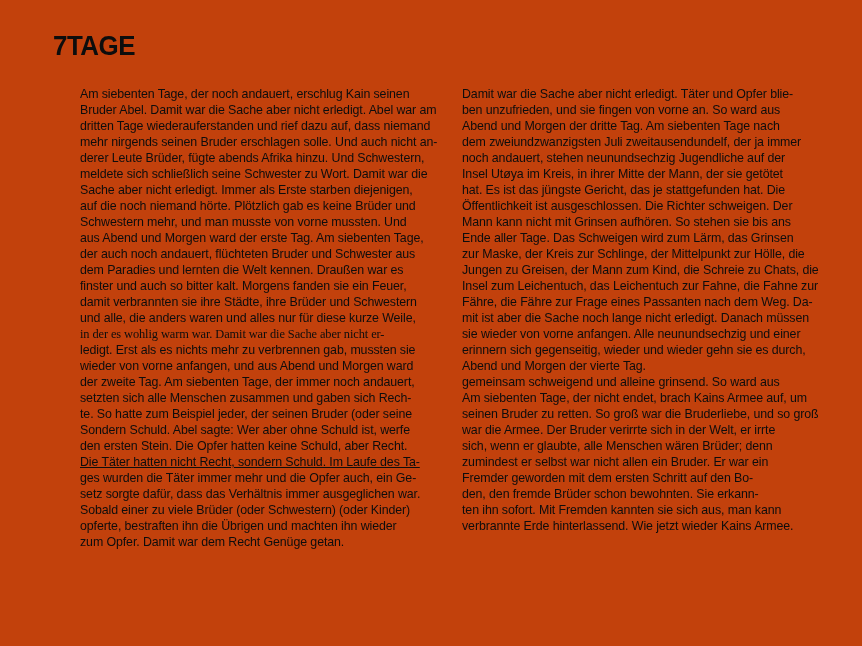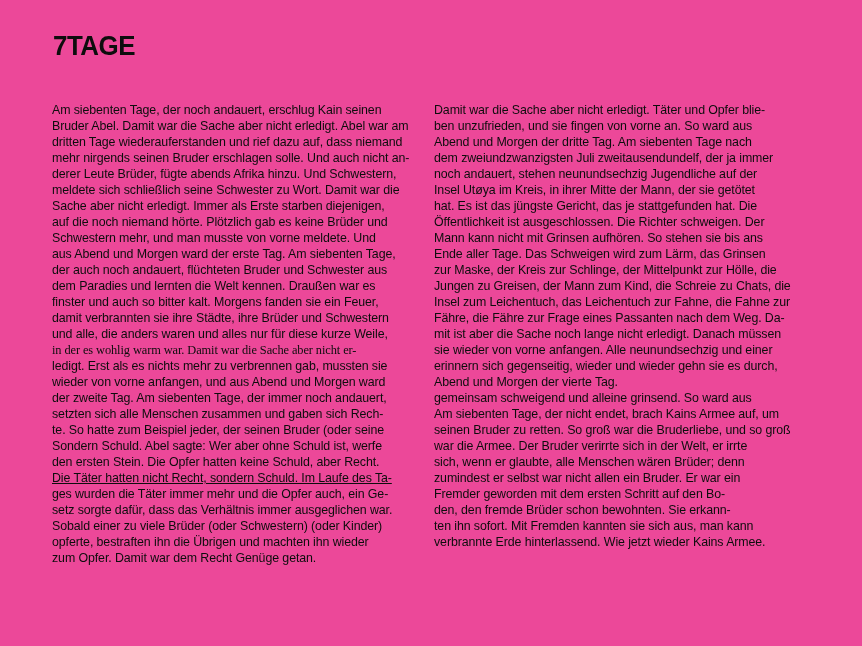--- a/index.html
+++ b/index.html
@@ -18,7 +18,7 @@
     position: relative;
     width: 862px;
     height: 646px;
-    background: #ec4899;
+    background: #c2410c;
   }
   .title {
     position: absolute;

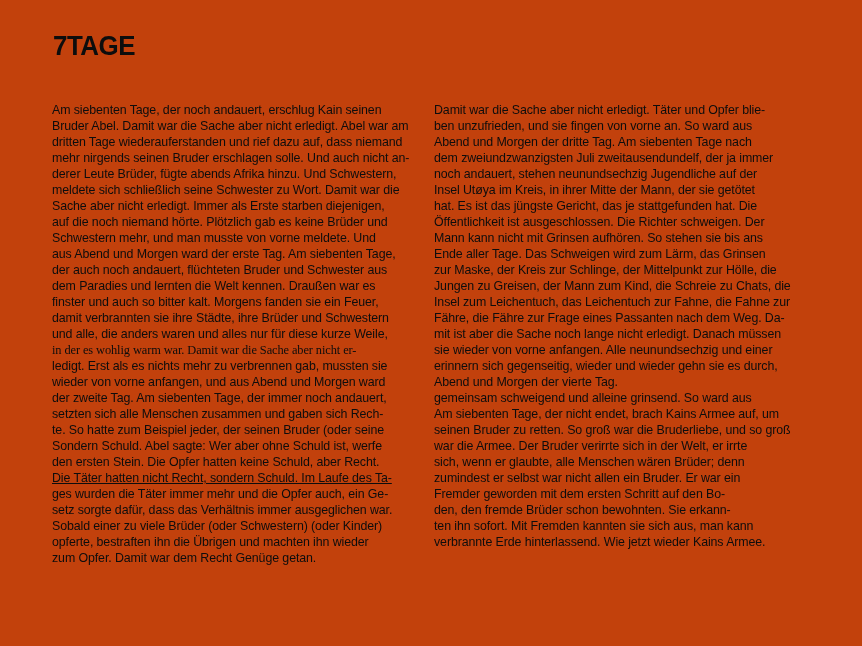--- a/index.html
+++ b/index.html
@@ -40,7 +40,8 @@
   }
   .col {
     position: absolute;
-    top: 16px;
+    top: 0;
+    margin-left: 28px;
   }
   .col-left  { left: 0; width: 361px; }
   .col-right { left: 382px; width: 367px; }

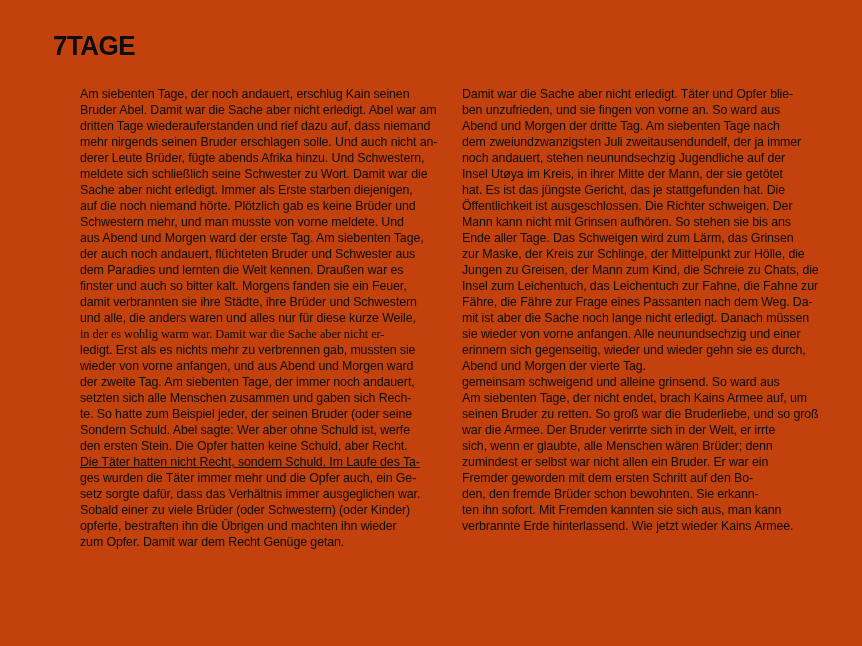--- a/index.html
+++ b/index.html
@@ -71,7 +71,7 @@
         <div class="line" style="transform: scaleX(1);">meldete sich schließlich seine Schwester zu Wort. Damit war die</div>
         <div class="line" style="transform: scaleX(1);">Sache aber nicht erledigt. Immer als Erste starben diejenigen,</div>
         <div class="line" style="transform: scaleX(1);">auf die noch niemand hörte. Plötzlich gab es keine Brüder und</div>
-        <div class="line" style="transform: scaleX(1);">Schwestern mehr, und man musste von vorne meldete. Und</div>
+        <div class="line" style="transform: scaleX(1);">Schwestern mehr, und man musste von vorne mussten. Und</div>
         <div class="line" style="transform: scaleX(1);">aus Abend und Morgen ward der erste Tag.  Am siebenten Tage,</div>
         <div class="line" style="transform: scaleX(1);">der auch noch andauert, flüchteten Bruder und Schwester aus</div>
         <div class="line" style="transform: scaleX(1);">dem Paradies und lernten die Welt kennen. Draußen war es</div>

